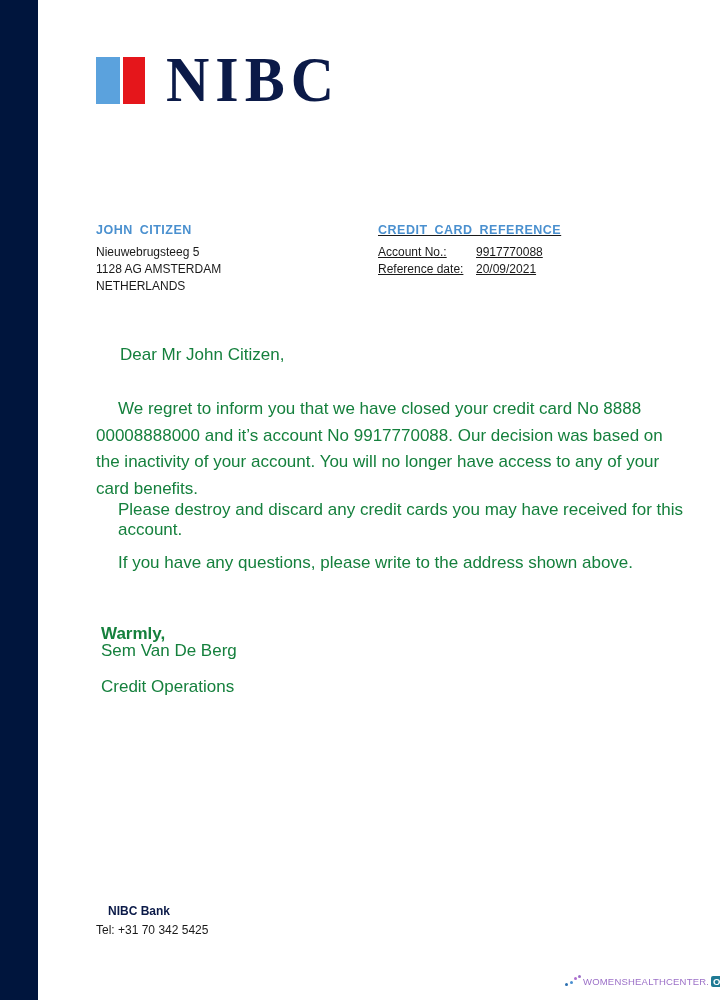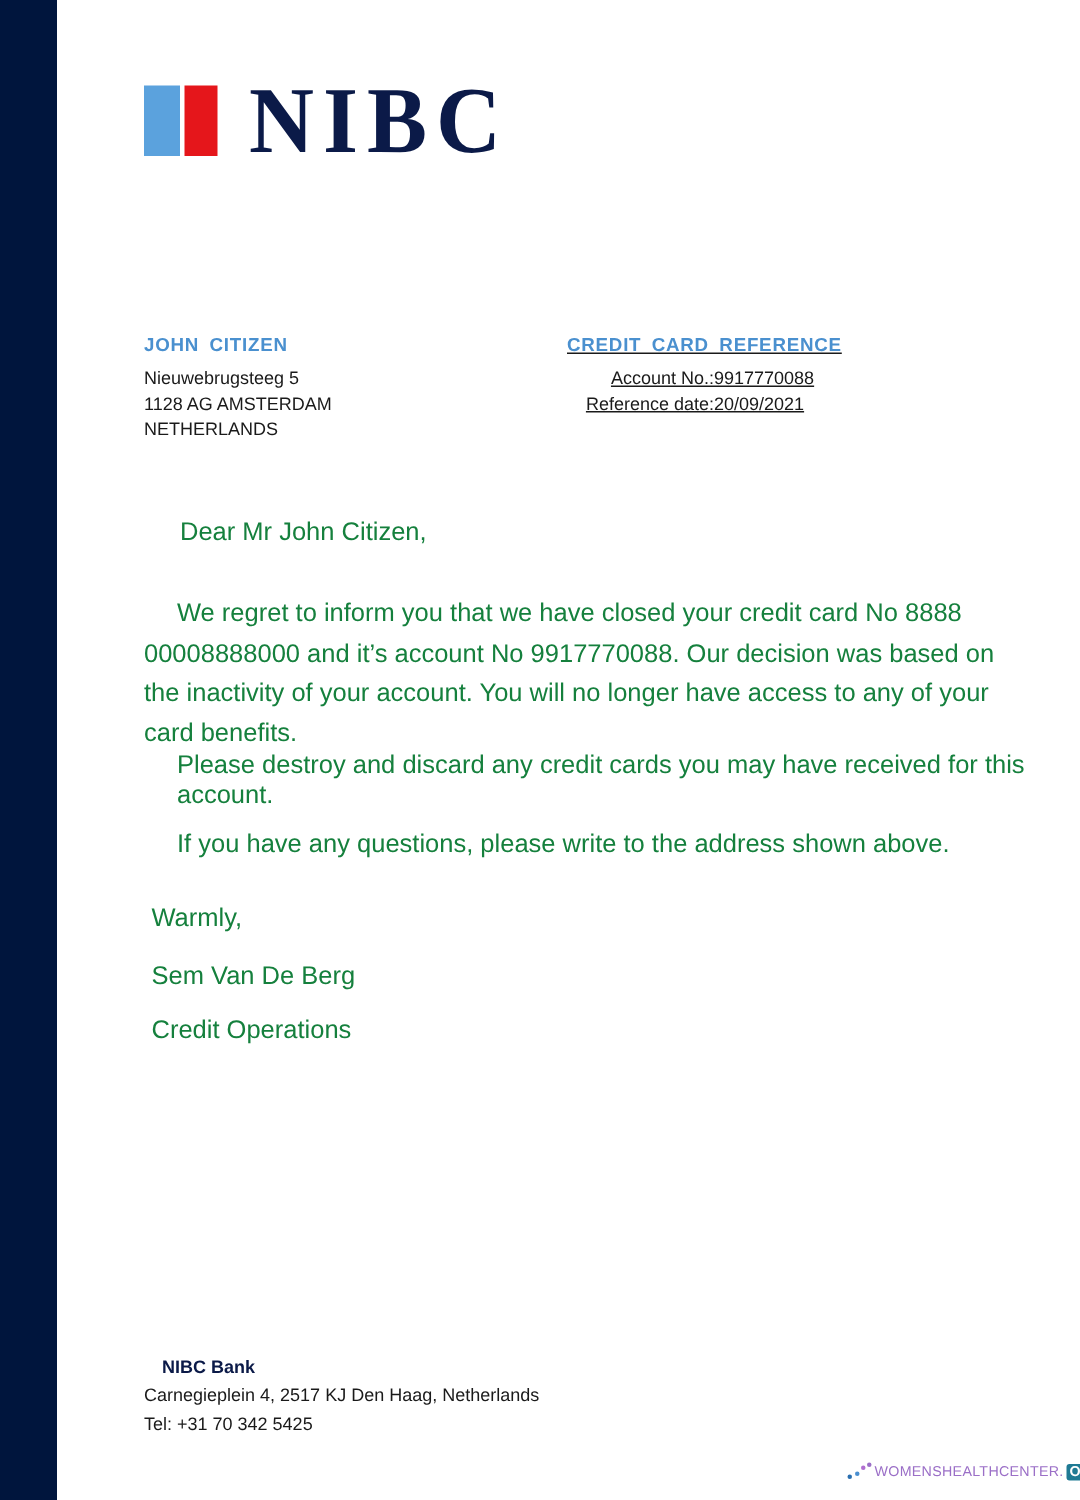--- a/index.html
+++ b/index.html
@@ -23,7 +23,7 @@
     .reference { position: absolute; left: 378px; top: 178px; text-decoration: underline; }
     .reference .heading { margin-bottom: 7px; }
     .ref-row { display: flex; font-size: 12px; line-height: 17px; }
-    .ref-label { width: 98px; text-align: right; }
+    .ref-label { width: 98px; }
     .body-text { position: absolute; left: 96px; font-size: 17px; color: #15803d; }
     .salutation { top: 345px; left: 120px; }
     .para1 { top: 396px; width: 570px; line-height: 26.5px; text-indent: 22px; }

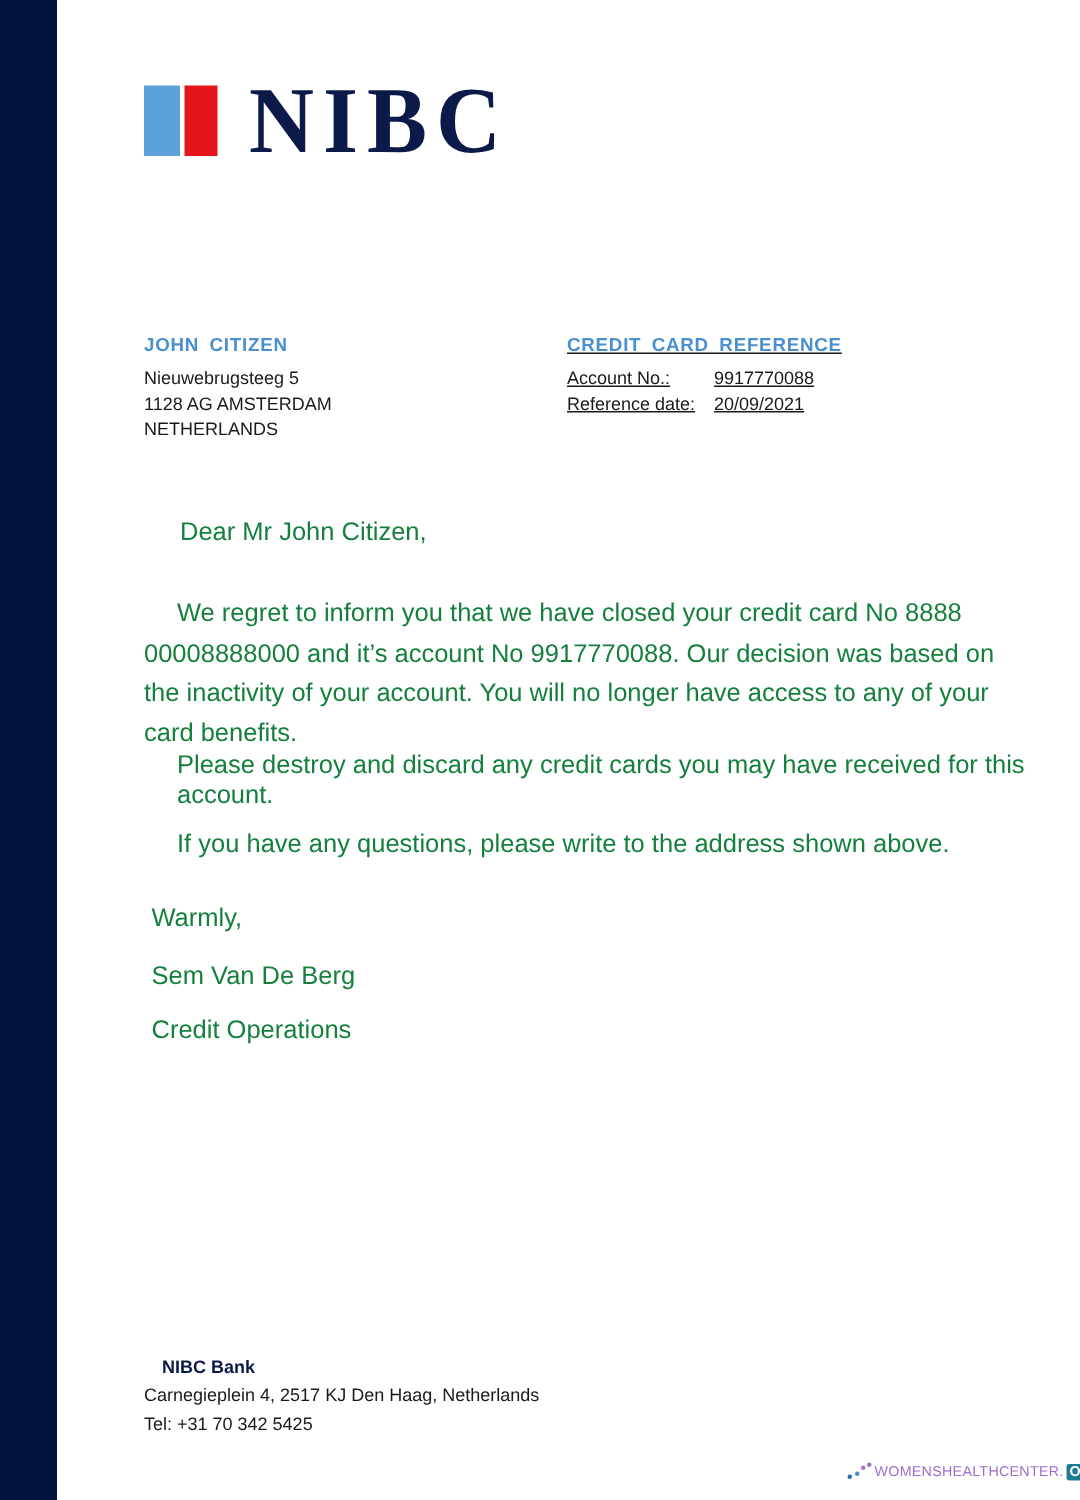--- a/index.html
+++ b/index.html
@@ -29,7 +29,7 @@
     .para1 { top: 396px; width: 570px; line-height: 26.5px; text-indent: 22px; }
     .para2 { top: 500px; left: 118px; }
     .para3 { top: 553px; left: 118px; text-align: center; }
-    .closing { top: 602px; left: 101px; }
+    .closing { top: 624px; left: 101px; font-weight: bold; }
     .signer { top: 641px; left: 101px; }
     .dept { top: 677px; left: 101px; }
     .footer { position: absolute; left: 96px; top: 902px; font-size: 12px; line-height: 19px; color: #1a1a1a; }

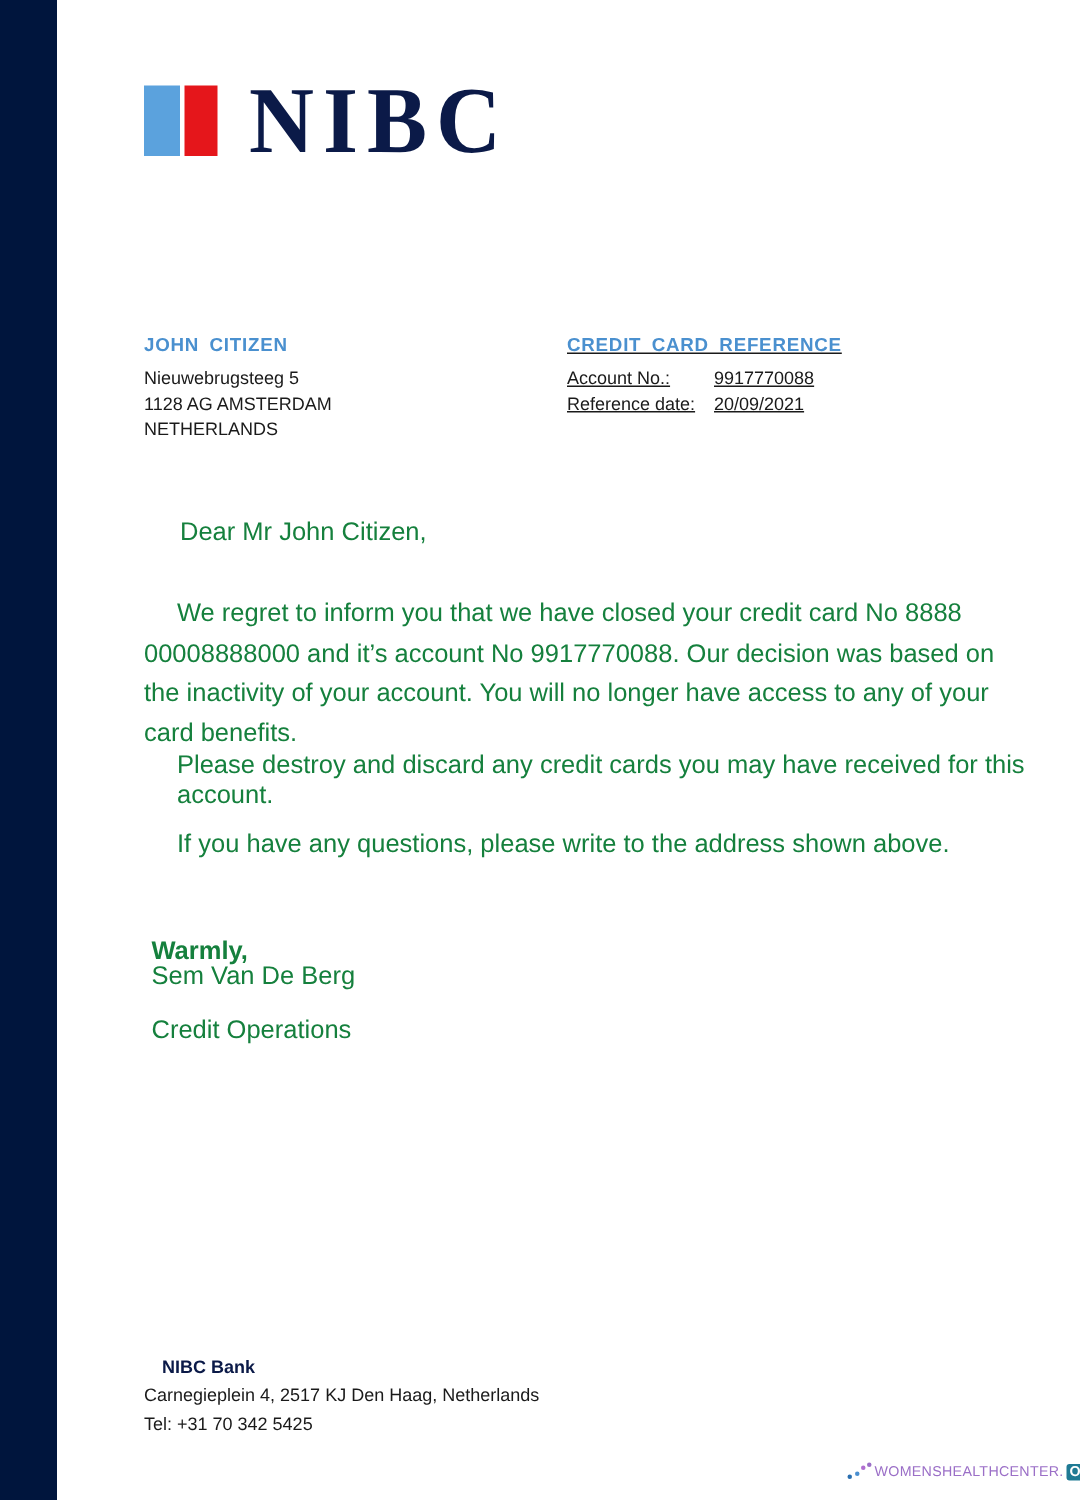--- a/index.html
+++ b/index.html
@@ -82,7 +82,6 @@
 
 <div class="footer">
   <div class="bank">NIBC Bank</div>
-  <div>Carnegieplein 4, 2517 KJ Den Haag, Netherlands</div>
   <div>Tel: +31 70 342 5425</div>
 </div>
 

